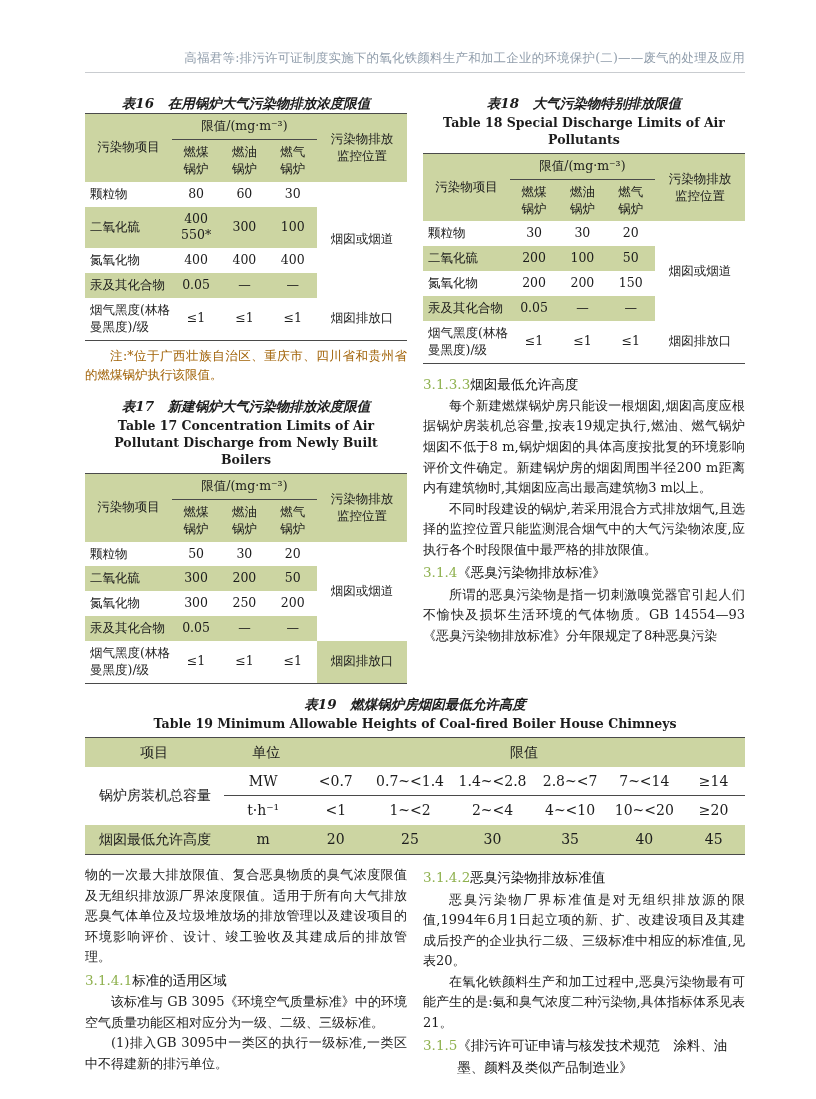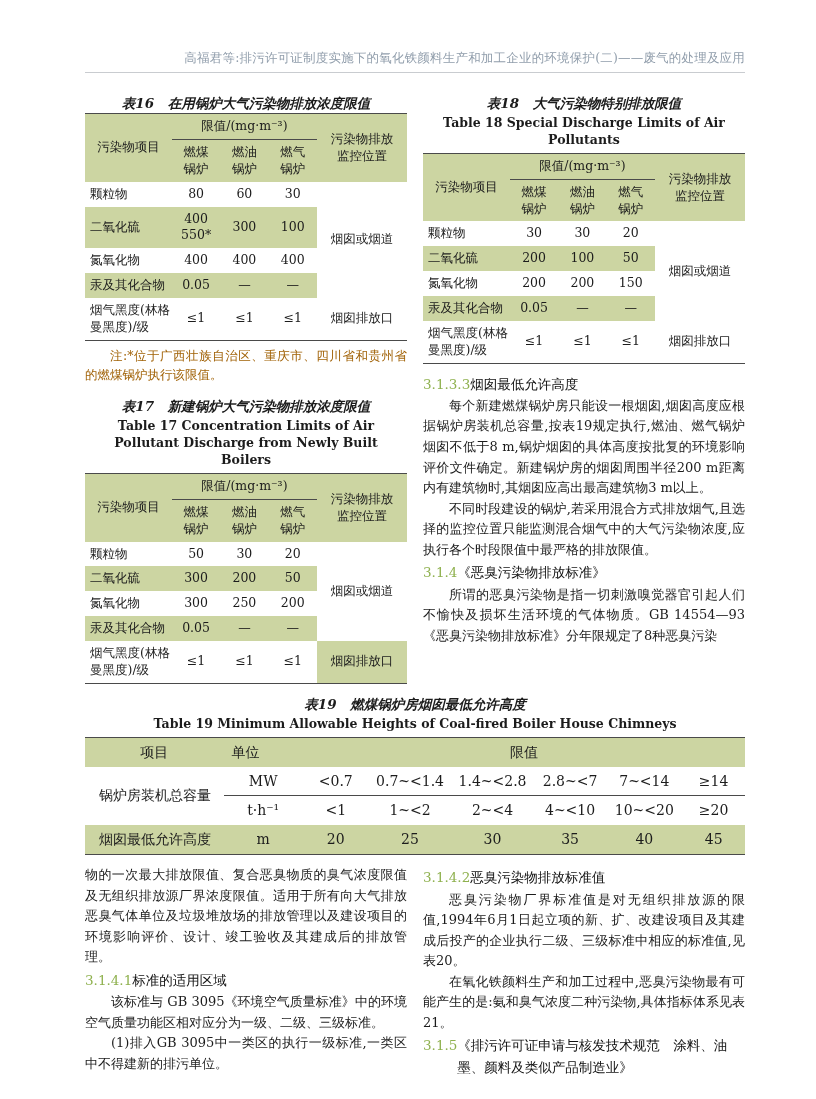--- a/index.html
+++ b/index.html
@@ -49,7 +49,7 @@
             vertical-align:middle;line-height:1.35;}
   table.t19 tr.green th,table.t19 tr.green td{background:#ccd5a2;}
   table.t19 .lbl{text-align:left;padding-left:14px;margin-top:46px;}
-  table.t19 th.h-unit{text-align:left;padding-left:8px;}
+  table.t19 th.h-unit{text-align:center;padding-left:8px;}
   table.t19 td.divline{border-bottom:1px solid #4a4a4a;}
 
   

